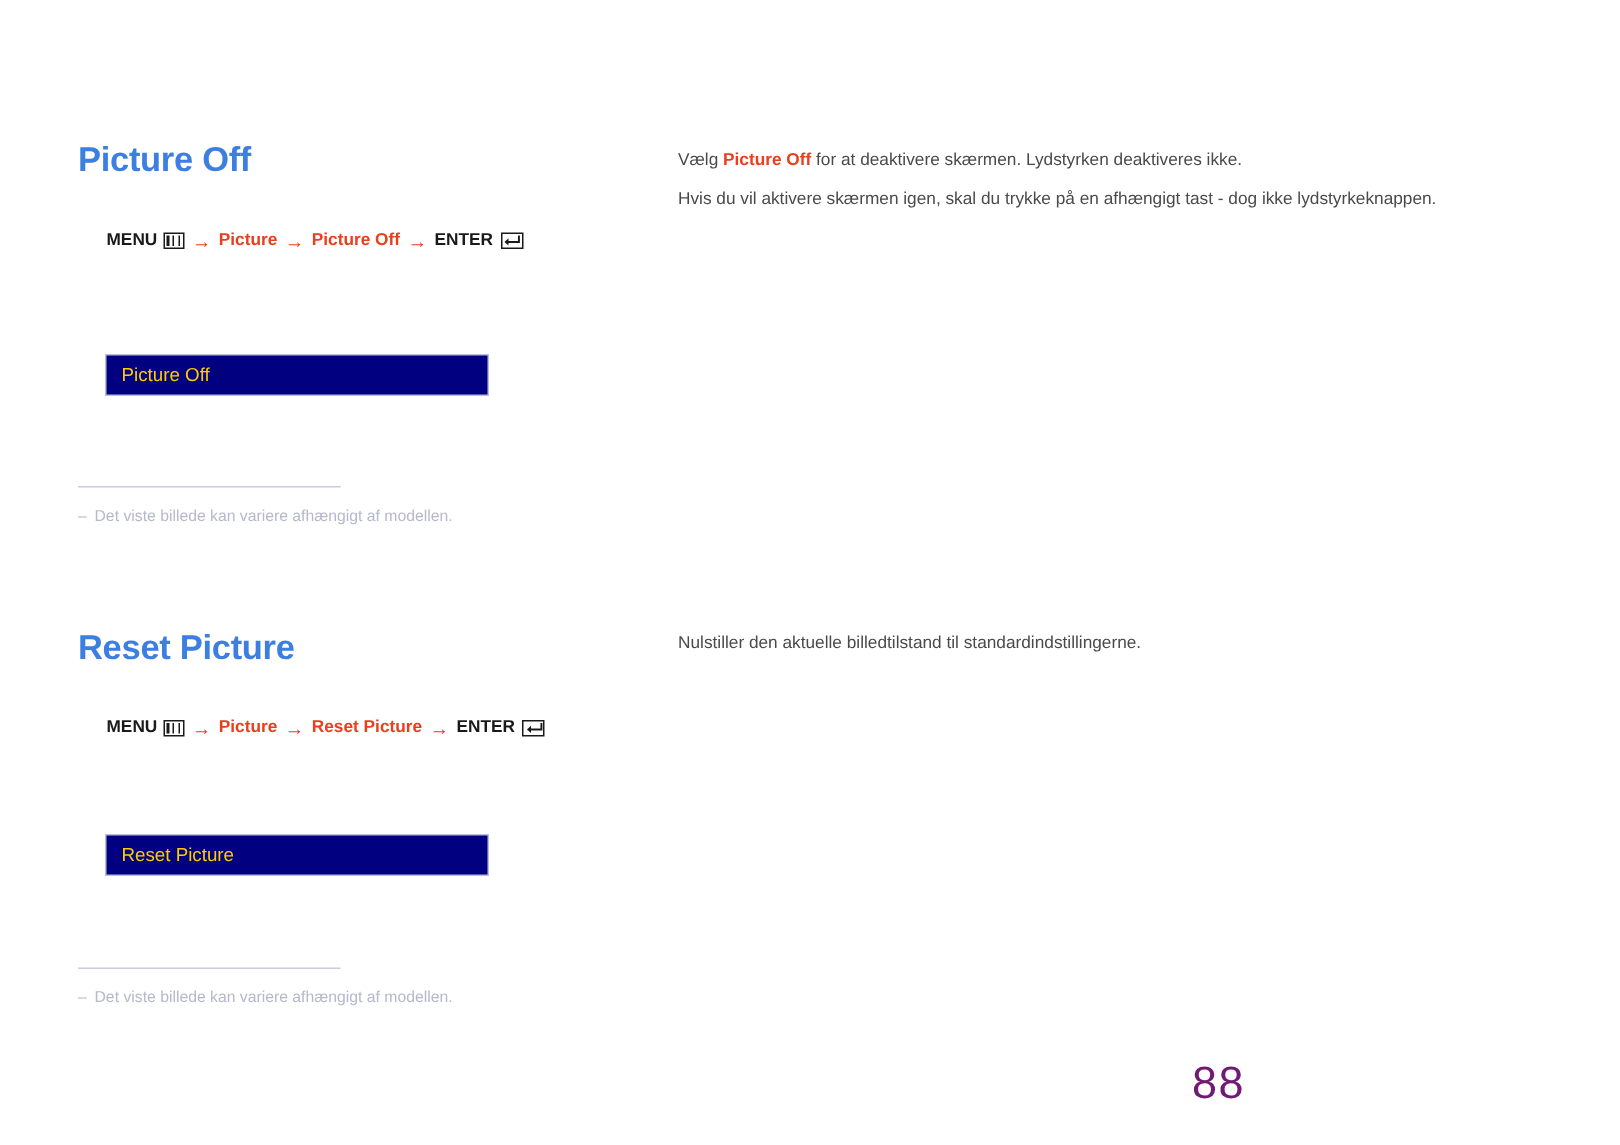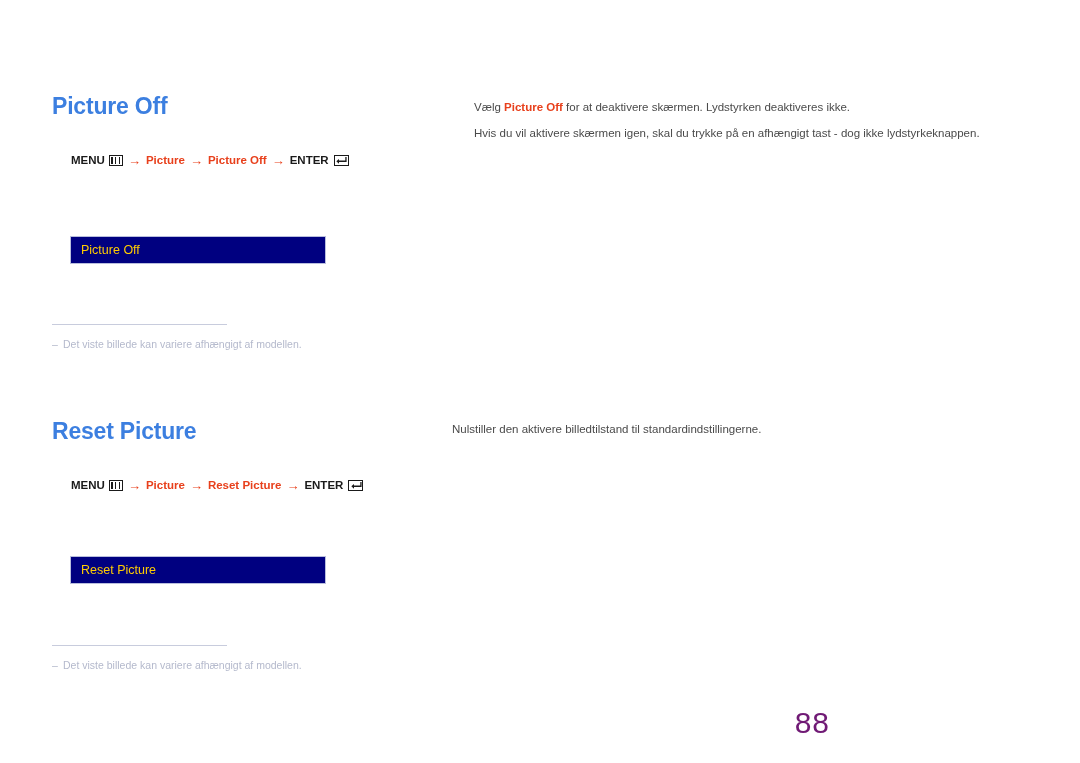--- a/index.html
+++ b/index.html
@@ -180,7 +180,7 @@
     color: #e8401c;
     font-weight: bold;
   }
-  #section-0 .right-col { top: 7px; margin-left: 22px; }
+  #section-0 .right-col { top: 7px; }
   #section-1 .right-col { top: 4px; }
 
   

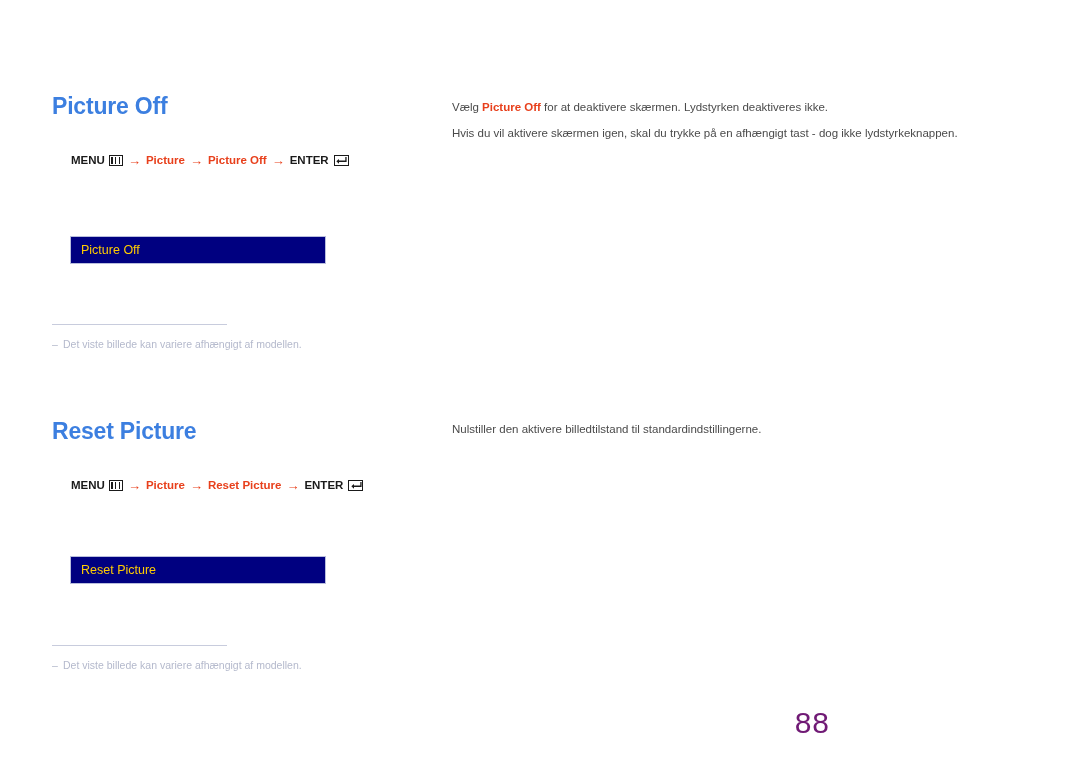--- a/index.html
+++ b/index.html
@@ -283,7 +283,7 @@
     </div>
 
     <div class="right-col">
-      <p class="desc-line">Nulstiller den aktivere billedtilstand til standardindstillingerne.</p>
+      <p class="desc-line">Nulstiller den aktuelle billedtilstand til standardindstillingerne.</p>
     </div>
 
   </div>

